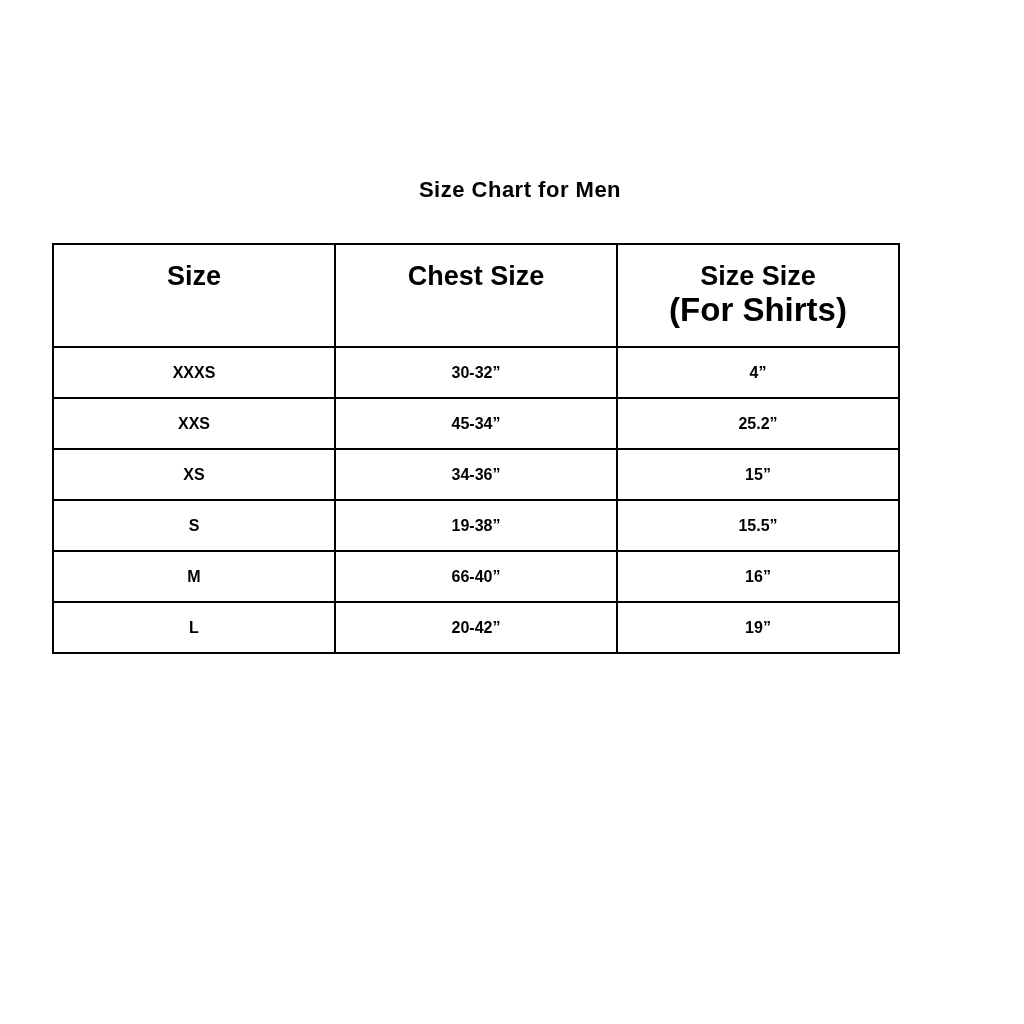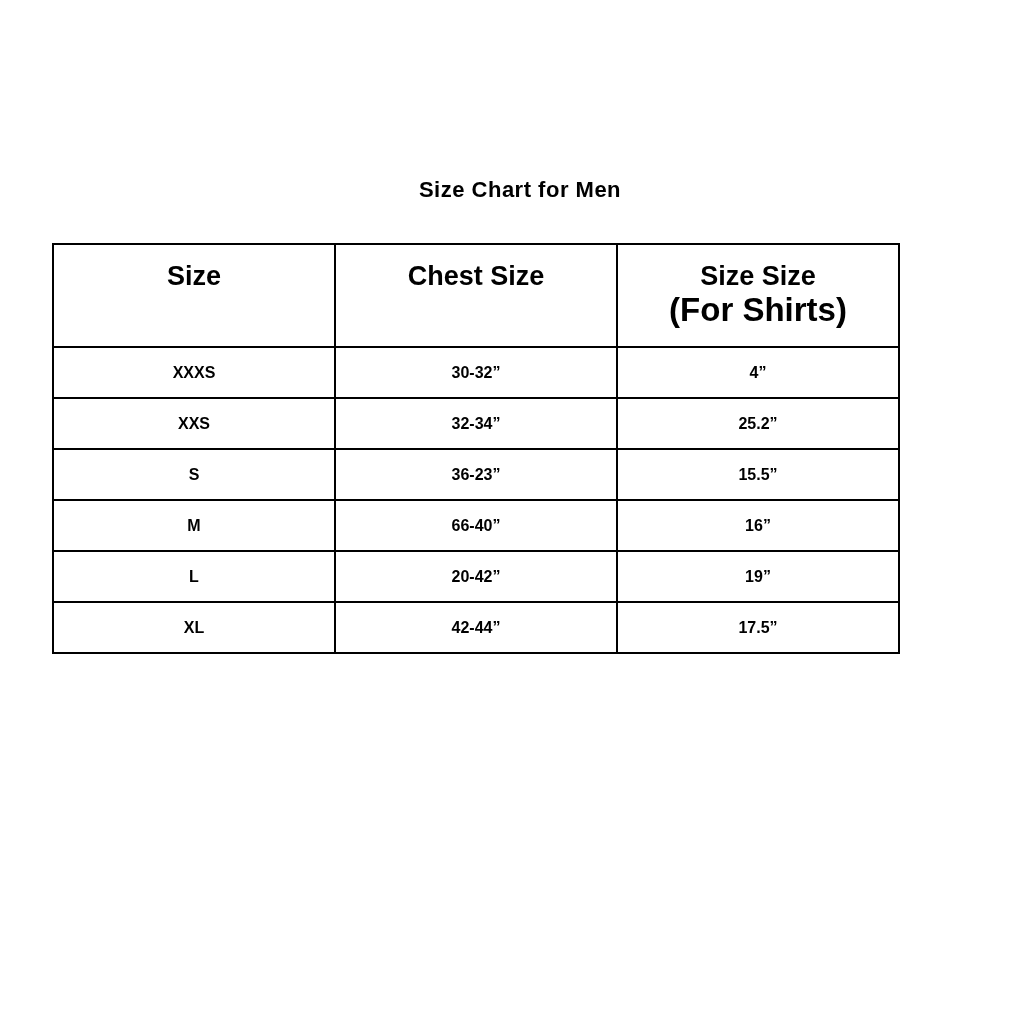--- a/index.html
+++ b/index.html
@@ -101,7 +101,7 @@
       </tr>
       <tr>
         <td>XXS</td>
-        <td>32-34”</td>
+        <td>45-34”</td>
         <td>25.2”</td>
       </tr>
       <tr>

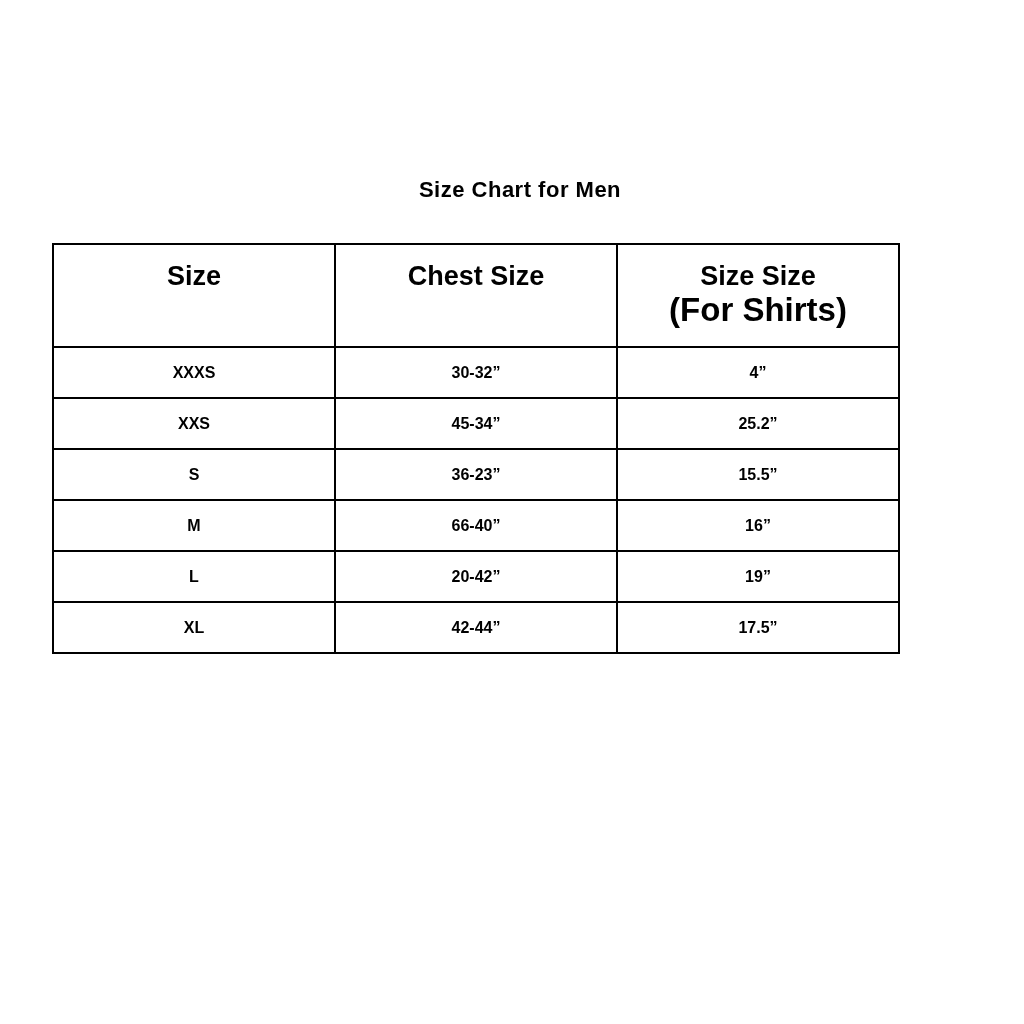--- a/index.html
+++ b/index.html
@@ -105,6 +105,11 @@
         <td>25.2”</td>
       </tr>
       <tr>
+        <td>XS</td>
+        <td>34-36”</td>
+        <td>15”</td>
+      </tr>
+      <tr>
         <td>S</td>
         <td>36-23”</td>
         <td>15.5”</td>

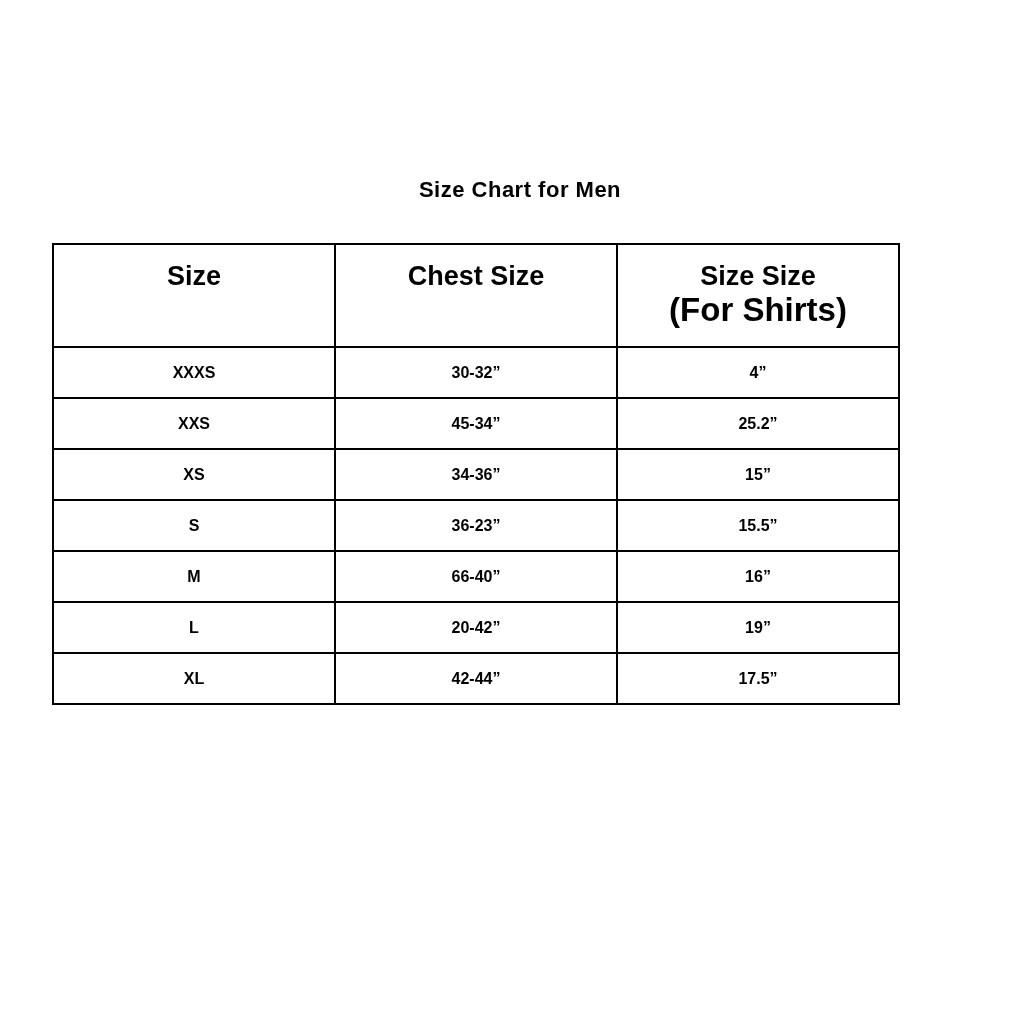--- a/index.html
+++ b/index.html
@@ -111,7 +111,7 @@
       </tr>
       <tr>
         <td>S</td>
-        <td>36-23”</td>
+        <td>19-38”</td>
         <td>15.5”</td>
       </tr>
       <tr>

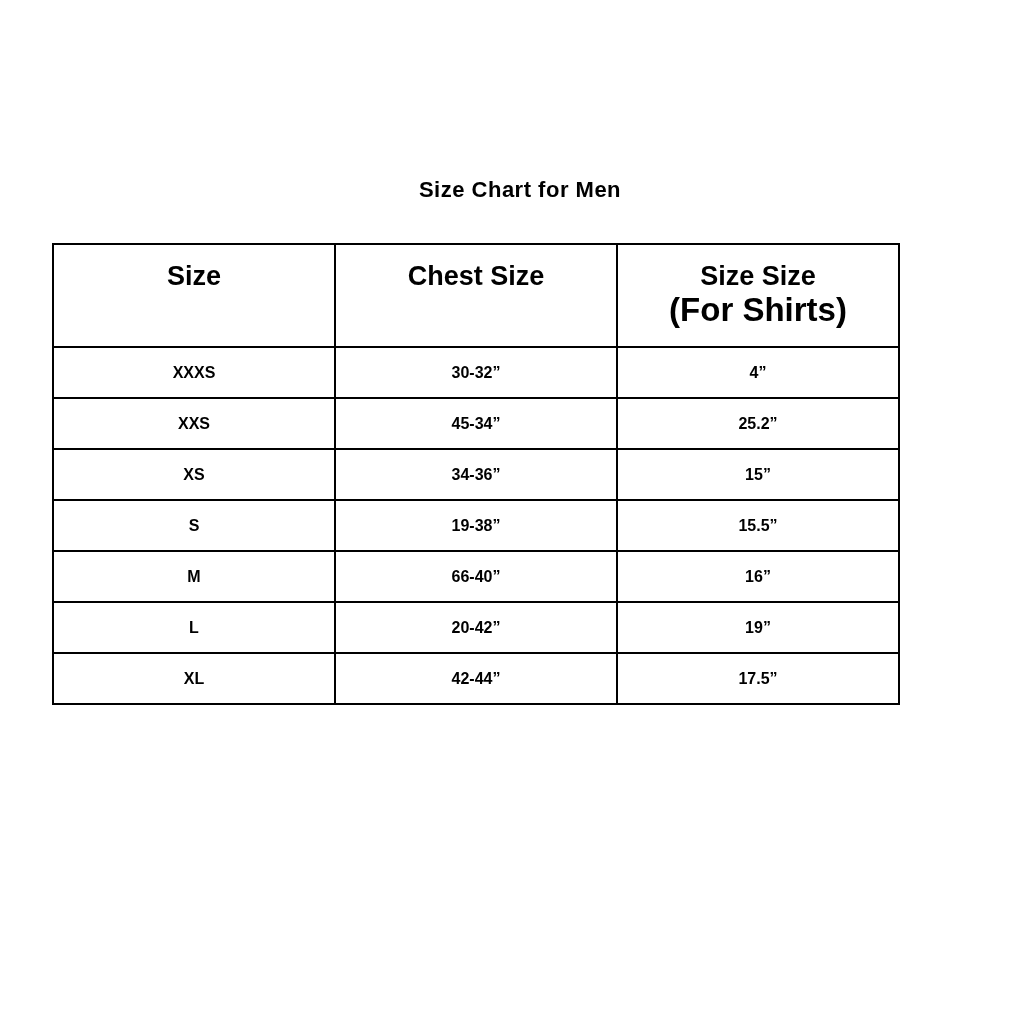--- a/index.html
+++ b/index.html
@@ -124,11 +124,6 @@
         <td>20-42”</td>
         <td>19”</td>
       </tr>
-      <tr>
-        <td>XL</td>
-        <td>42-44”</td>
-        <td>17.5”</td>
-      </tr>
     </tbody>
   </table>
 

